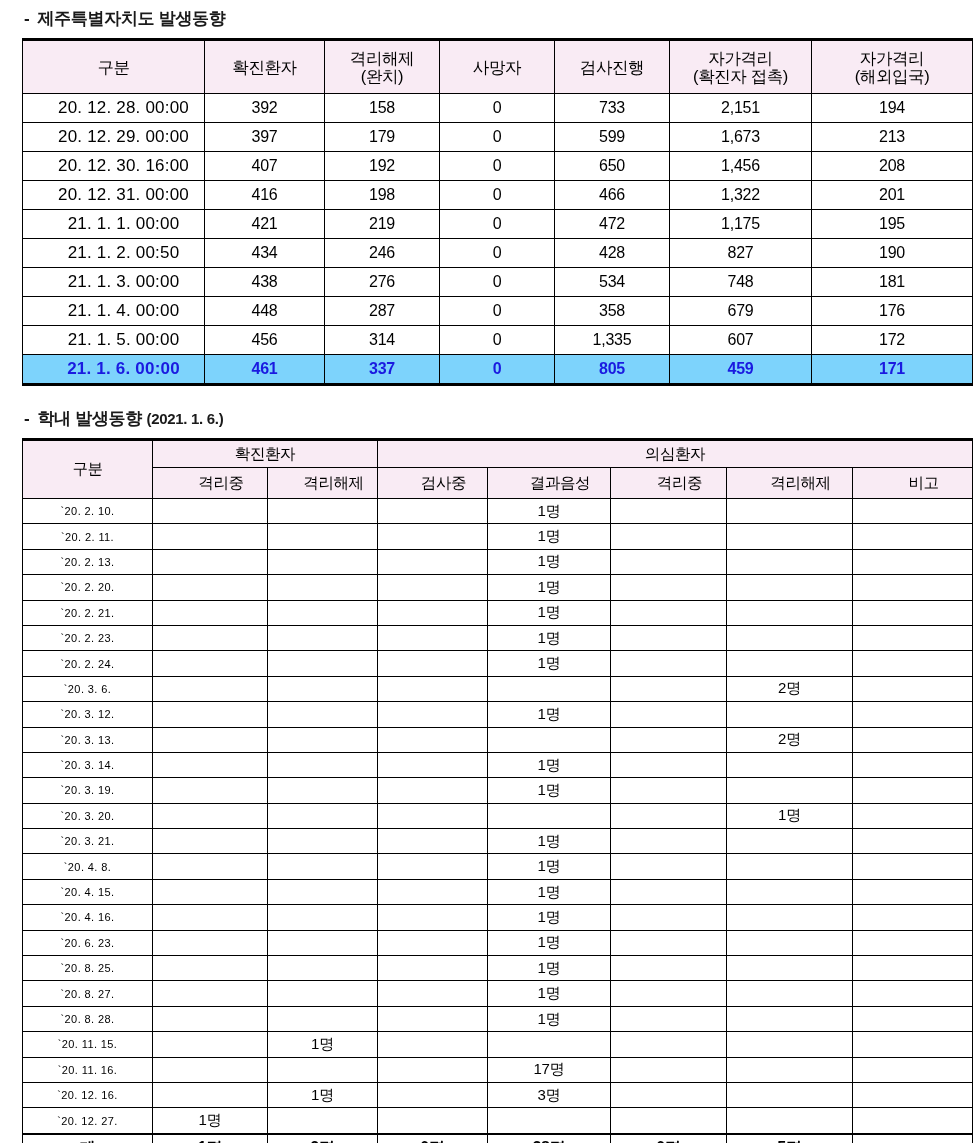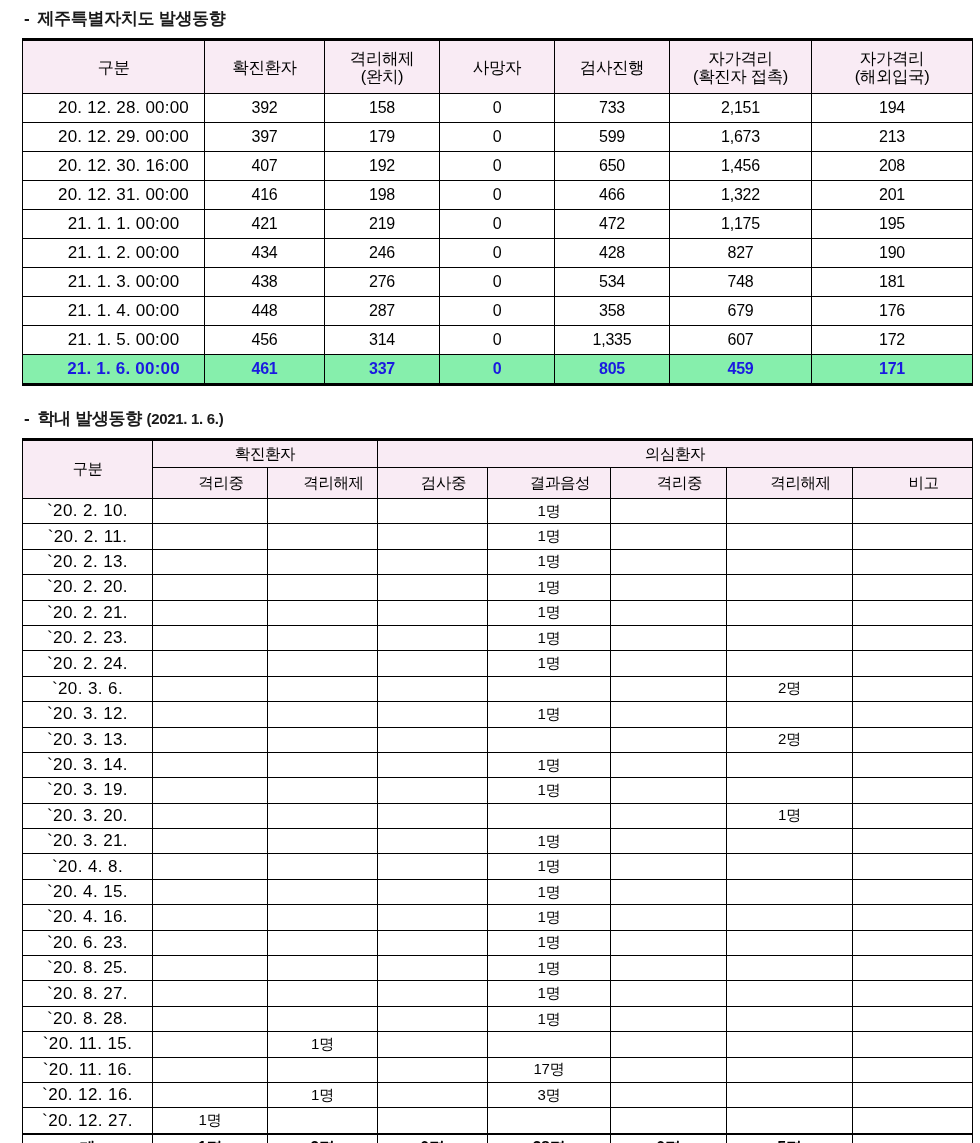--- a/index.html
+++ b/index.html
@@ -218,7 +218,7 @@
             <td>195</td>
           </tr>
           <tr>
-            <td class="dt">21.  1.  2. 00:00</td>
+            <td class="dt">21.  1.  2. 00:50</td>
             <td>434</td>
             <td>246</td>
             <td>0</td>

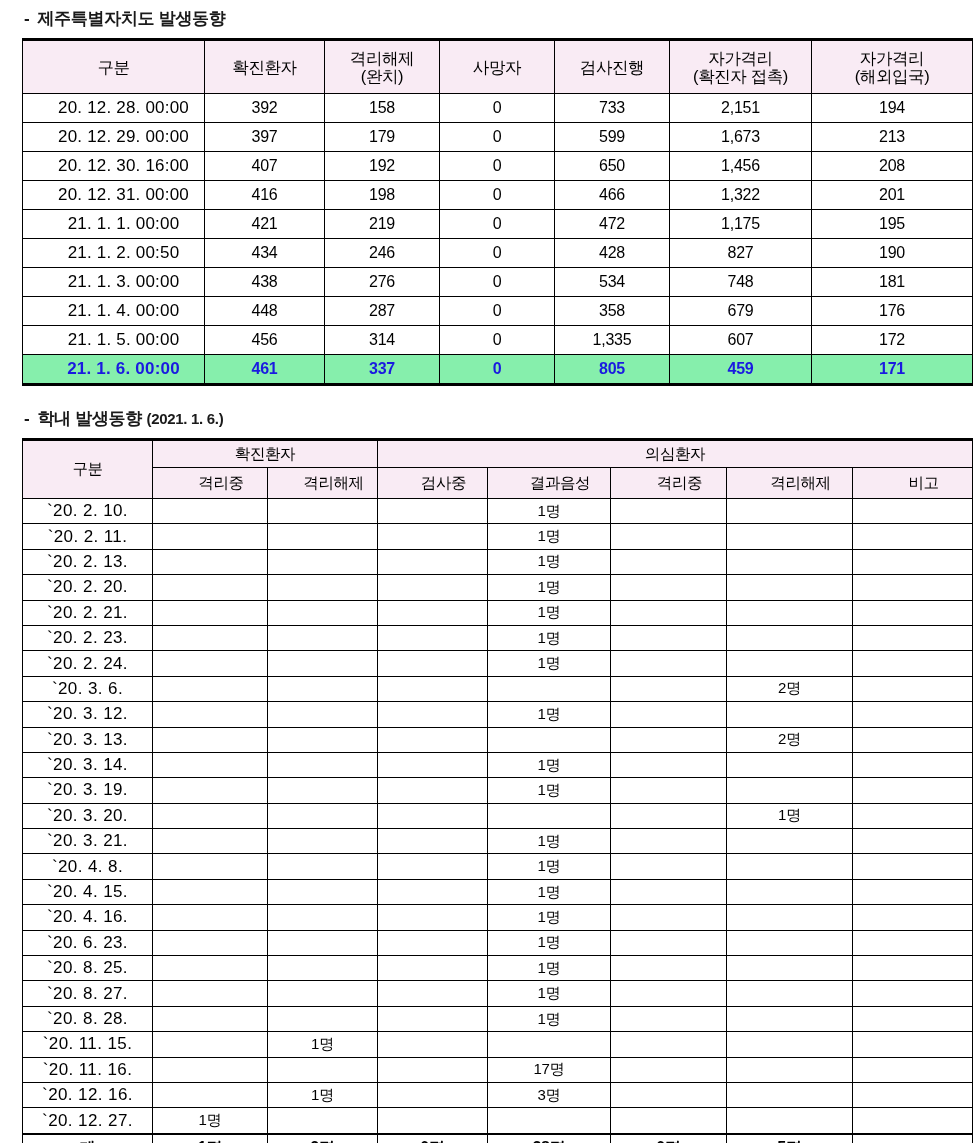--- a/index.html
+++ b/index.html
@@ -86,7 +86,7 @@
     padding-left: 20px;
   }
   .t1 tr.highlight td {
-    background: #86efac;
+    background: #7dd3fc;
     color: #1a1ae0;
     font-weight: bold;
   }

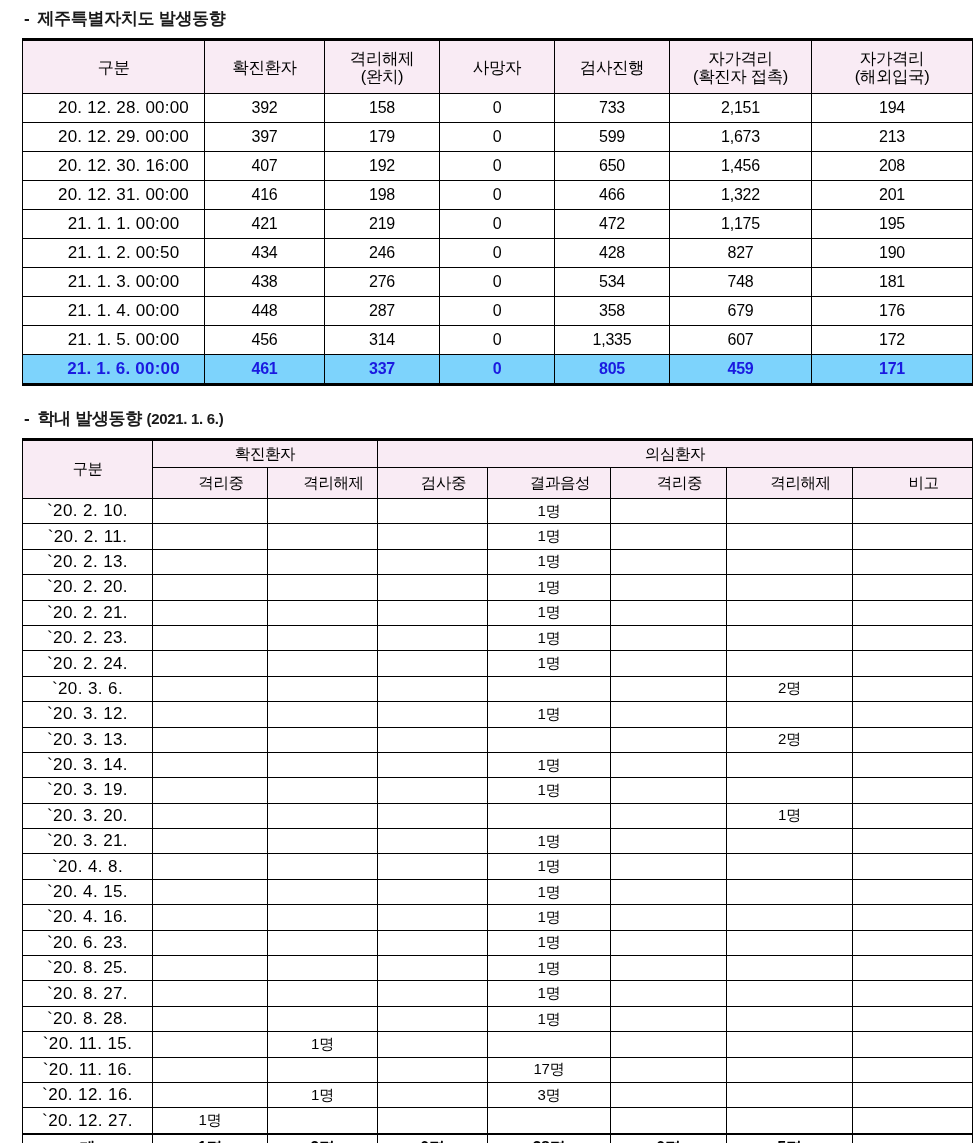--- a/index.html
+++ b/index.html
@@ -111,7 +111,7 @@
     letter-spacing: -0.2px;
   }
   .t2 td.dt {
-    font-size: 17px;
+    font-size: 11px;
     letter-spacing: 0.4px;
   }
   .t2 tr.total td {

